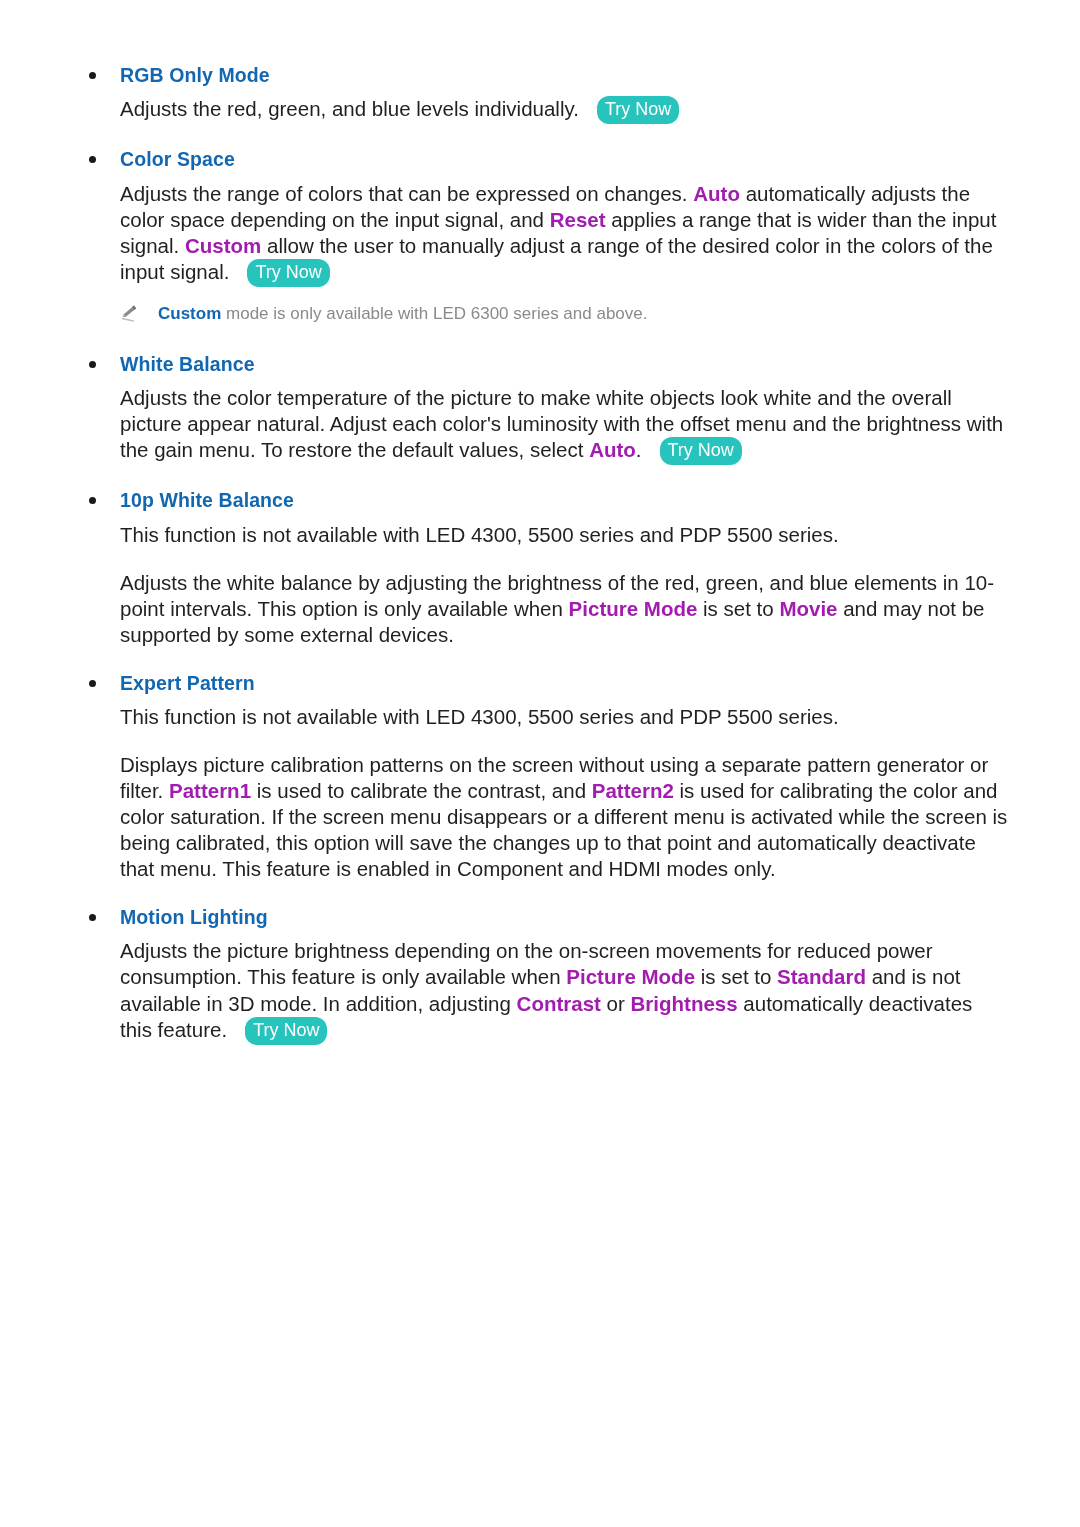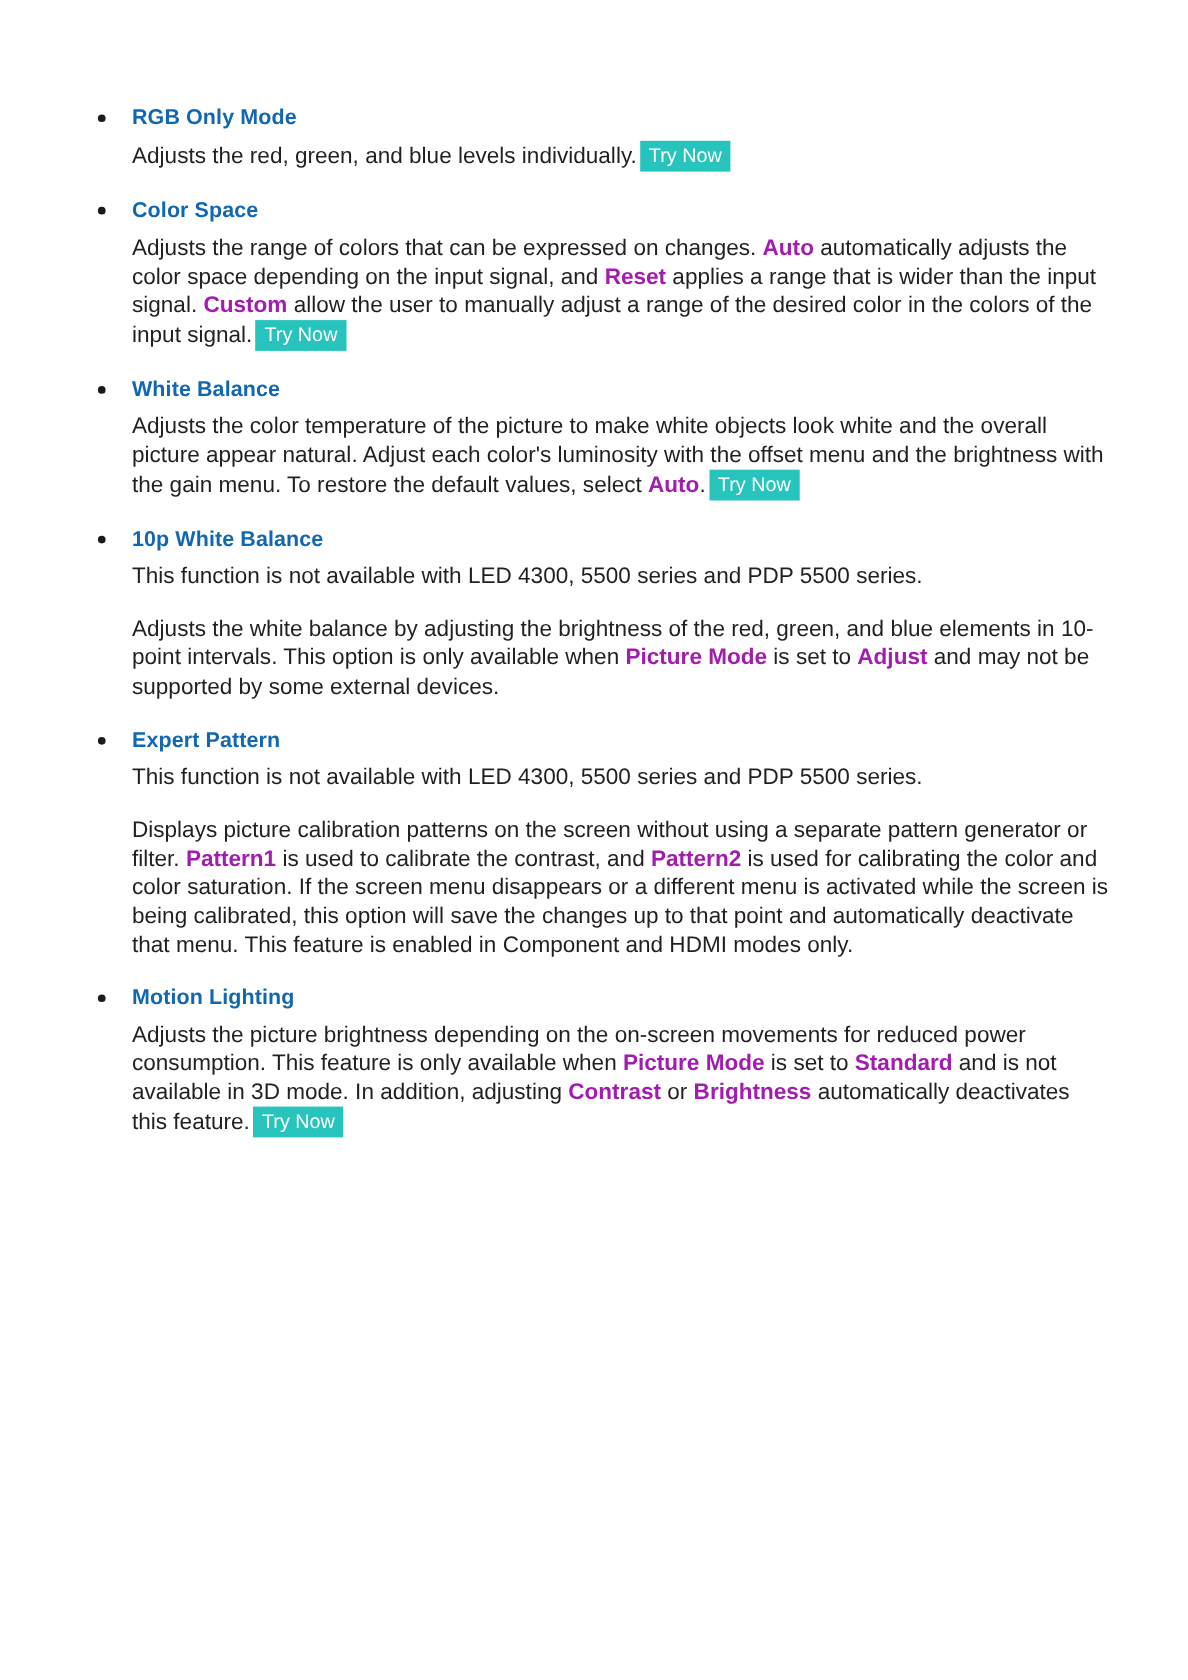--- a/index.html
+++ b/index.html
@@ -19,7 +19,7 @@
     width: 1080px;
     height: 1527px;
     box-sizing: border-box;
-    padding: 94px 72px 0 80px;
+    padding: 62px 72px 0 80px;
     background: #ffffff;
   }
 

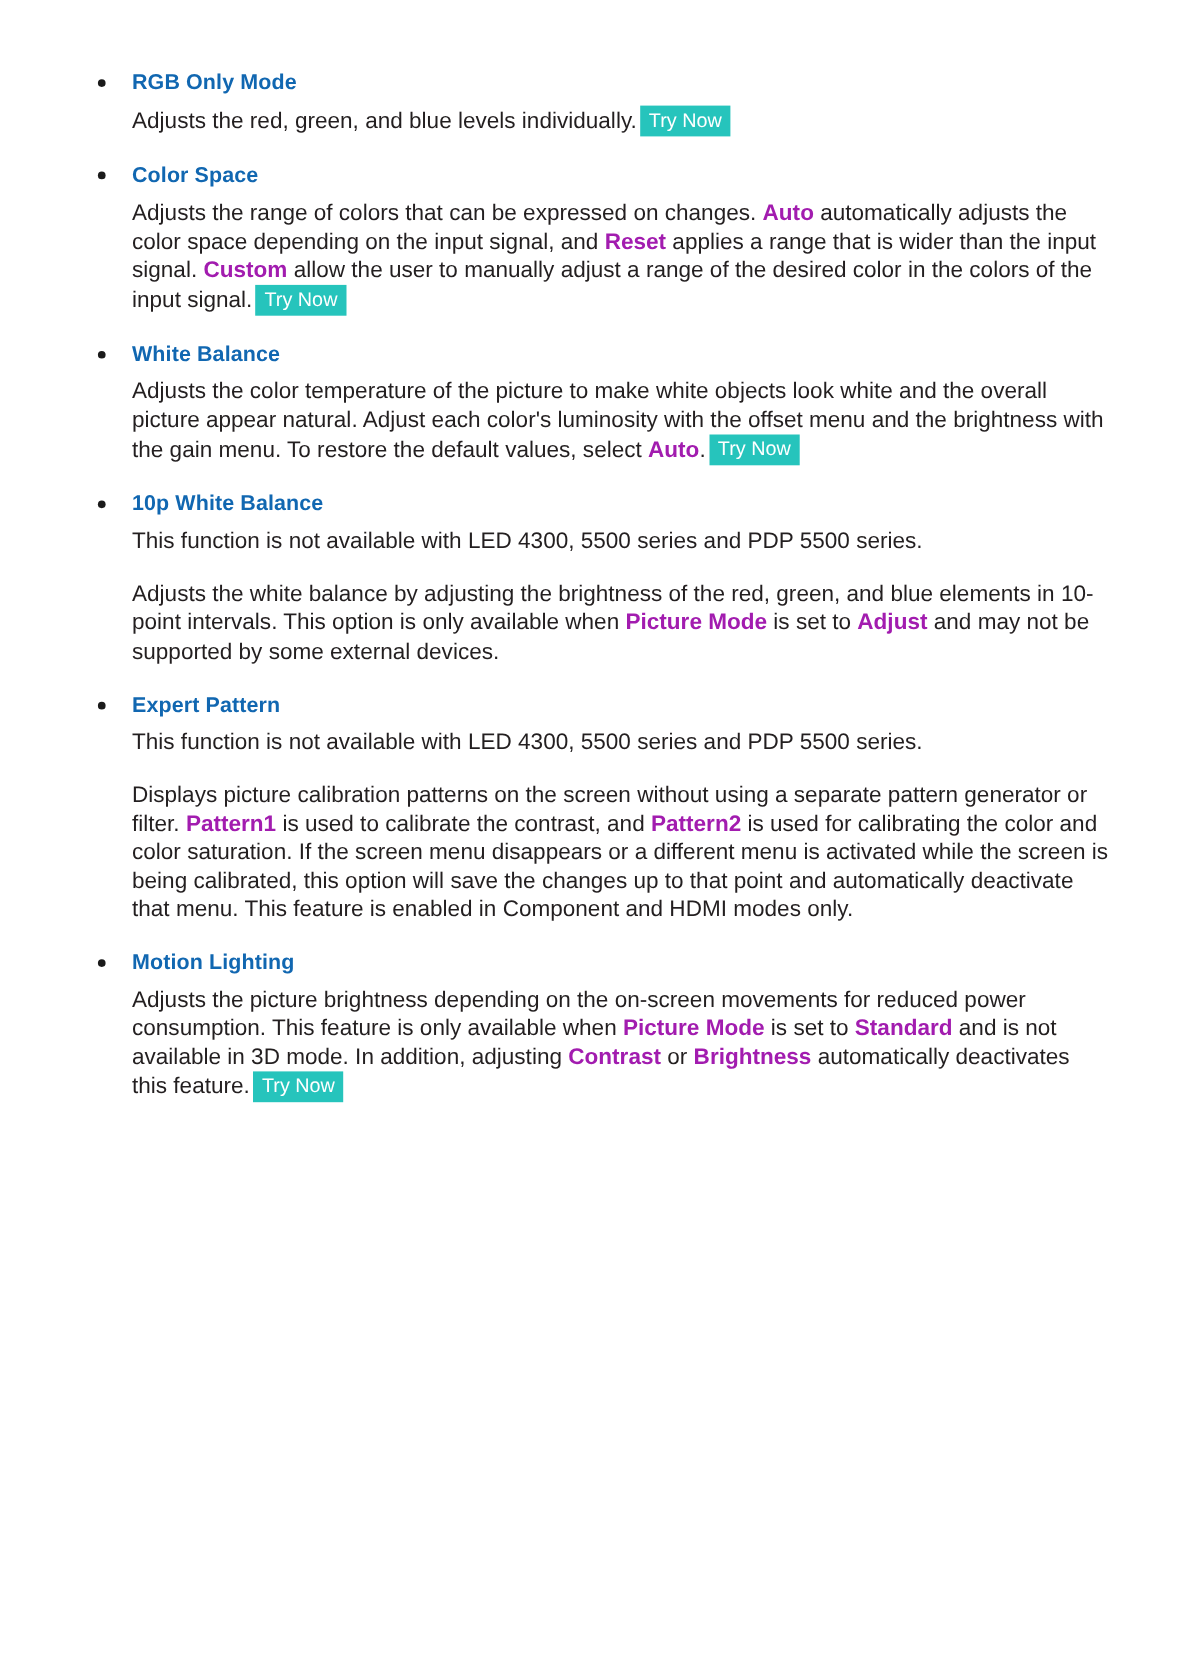--- a/index.html
+++ b/index.html
@@ -75,9 +75,9 @@
     font-weight: normal;
     line-height: 1;
     padding: 4px 8px 6px 8px;
-    border-radius: 0;
+    border-radius: 12px;
     vertical-align: 1px;
-    margin-left: 3px;
+    margin-left: 18px;
     white-space: nowrap;
   }
 

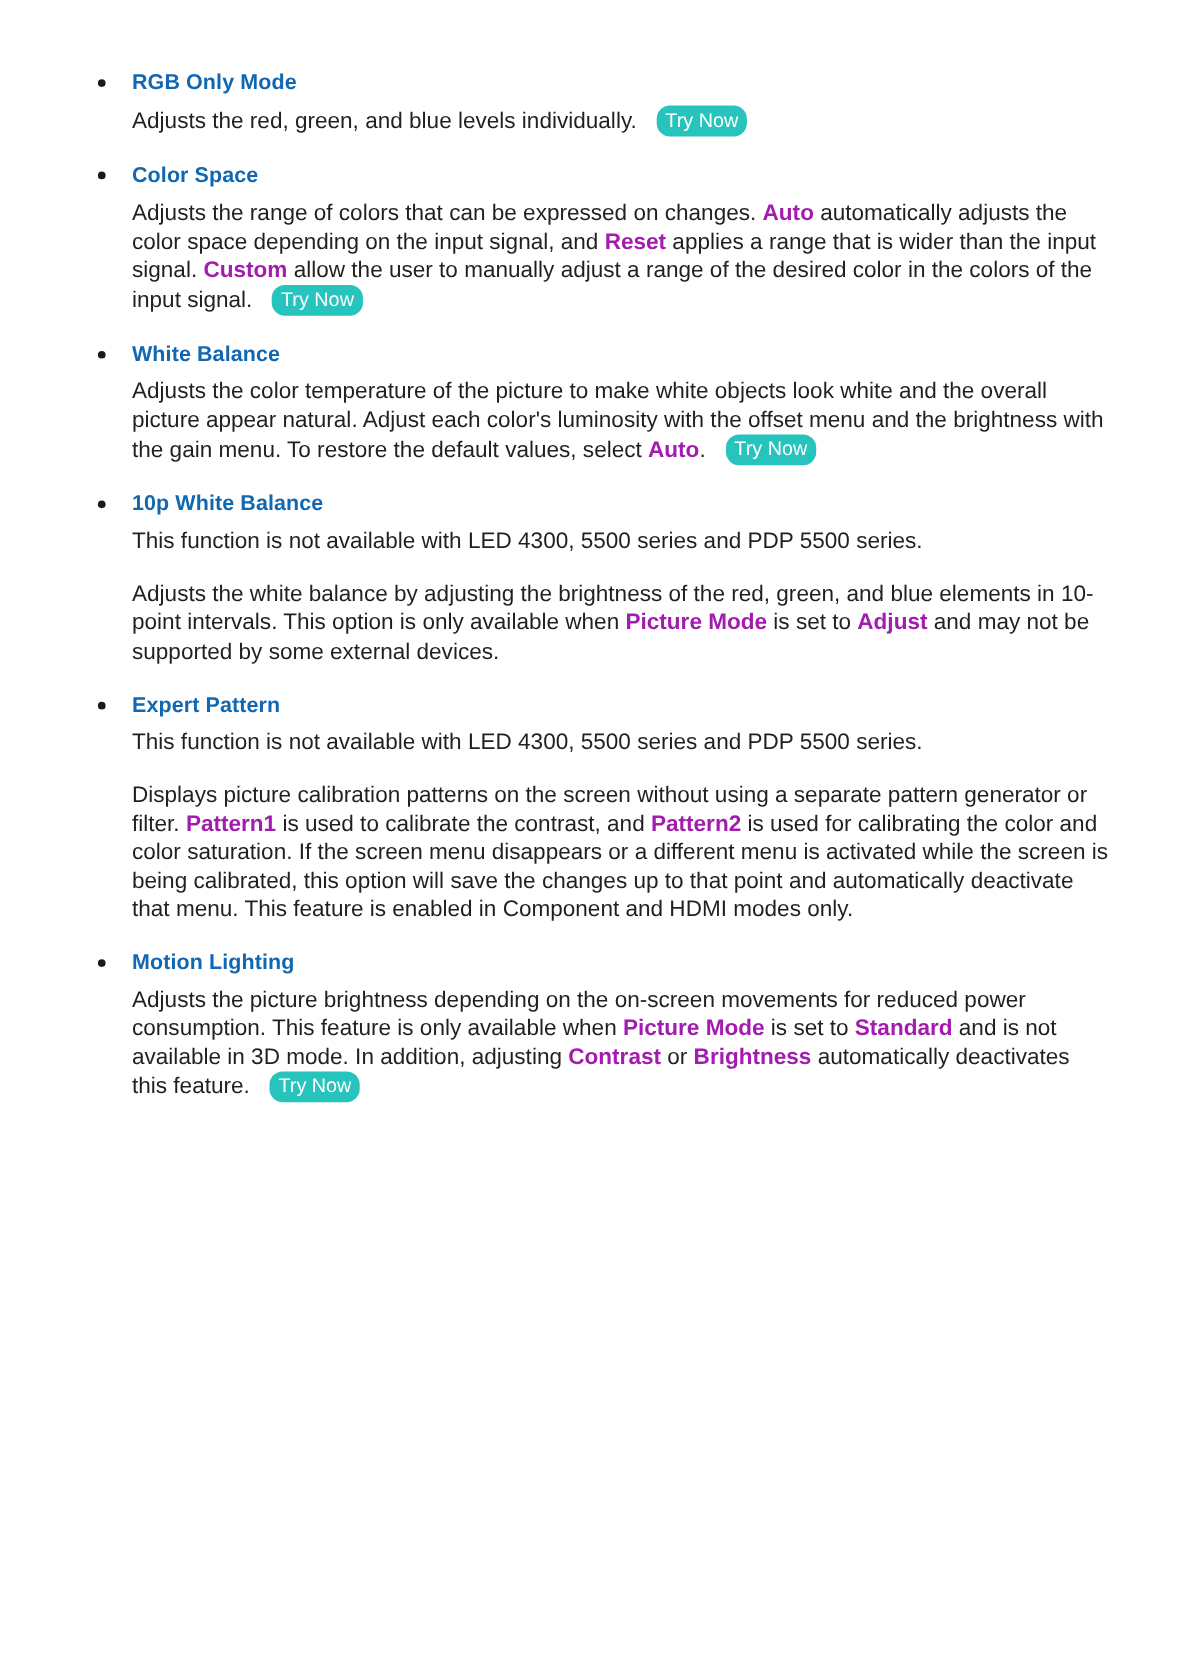--- a/index.html
+++ b/index.html
@@ -129,6 +129,18 @@
       <span class="hl">Custom</span>
       <span>allow the user to manually adjust a range of the desired color in the colors of the input signal.</span><span class="trynow">Try Now</span>
     </p>
+    <div class="note">
+      <svg class="pencil" viewBox="0 0 20 20">
+        <g transform="rotate(12 10 10)">
+          <path d="M12.4 1.9 L15.0 4.3 L6.6 14.6 L3.6 15.6 L4.2 12.5 Z" fill="#8c8c8c"></path>
+          <path d="M12.4 1.9 L15.0 4.3 L13.6 5.9 L11.0 3.5 Z" fill="#6f6f6f"></path>
+          <path d="M3.6 15.6 L4.2 12.5 L5.4 13.6 Z" fill="#d8d8d8"></path>
+          <rect x="3.2" y="16.3" width="12.2" height="1.5" fill="#bdbdbd"></rect>
+        </g>
+      </svg>
+      <span class="hl">Custom</span>
+      <span>mode is only available with LED 6300 series and above.</span>
+    </div>
   </div>
 
   <div class="section">

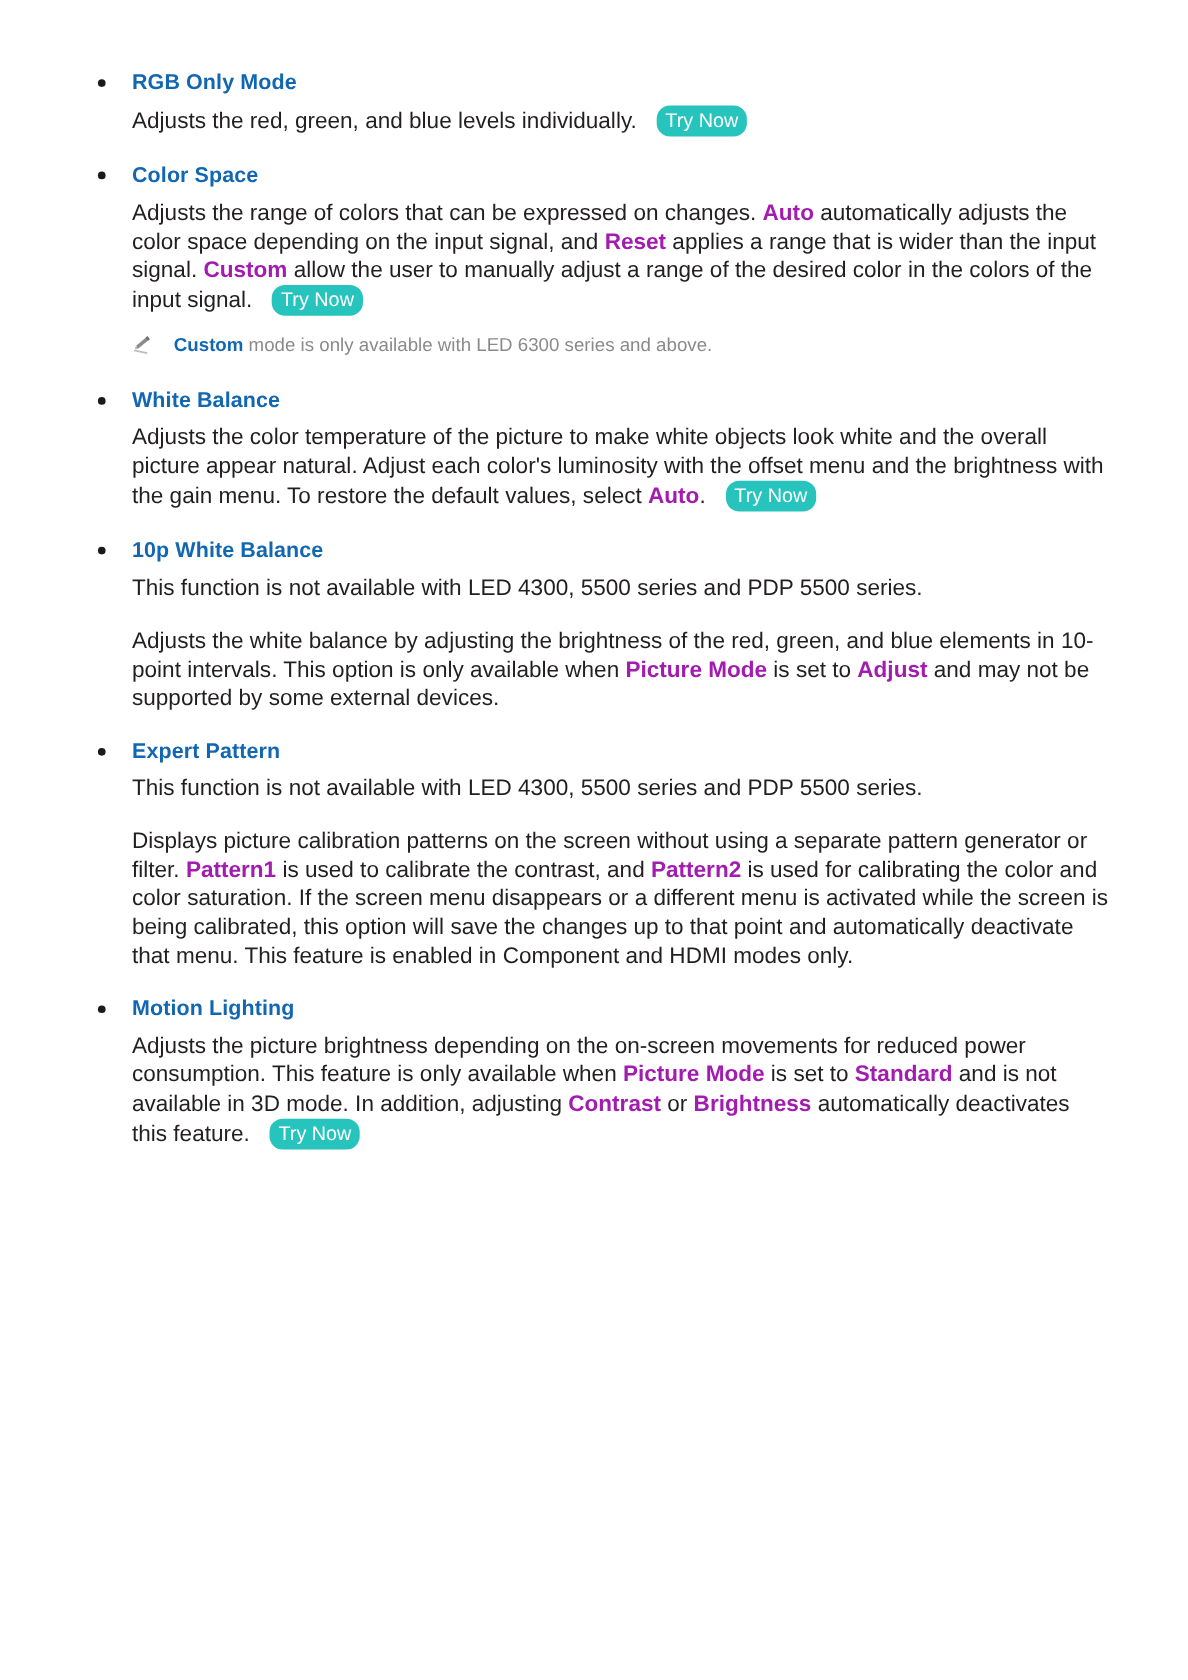--- a/index.html
+++ b/index.html
@@ -164,7 +164,7 @@
       <span>Adjusts the white balance by adjusting the brightness of the red, green, and blue elements in 10-point intervals. This option is only available when</span>
       <span class="hl">Picture Mode</span>
       <span>is set to</span>
-      <span class="hl">Adjust</span>
+      <span class="hl">Movie</span>
       <span>and may not be supported by some external devices.</span>
     </p>
   </div>

